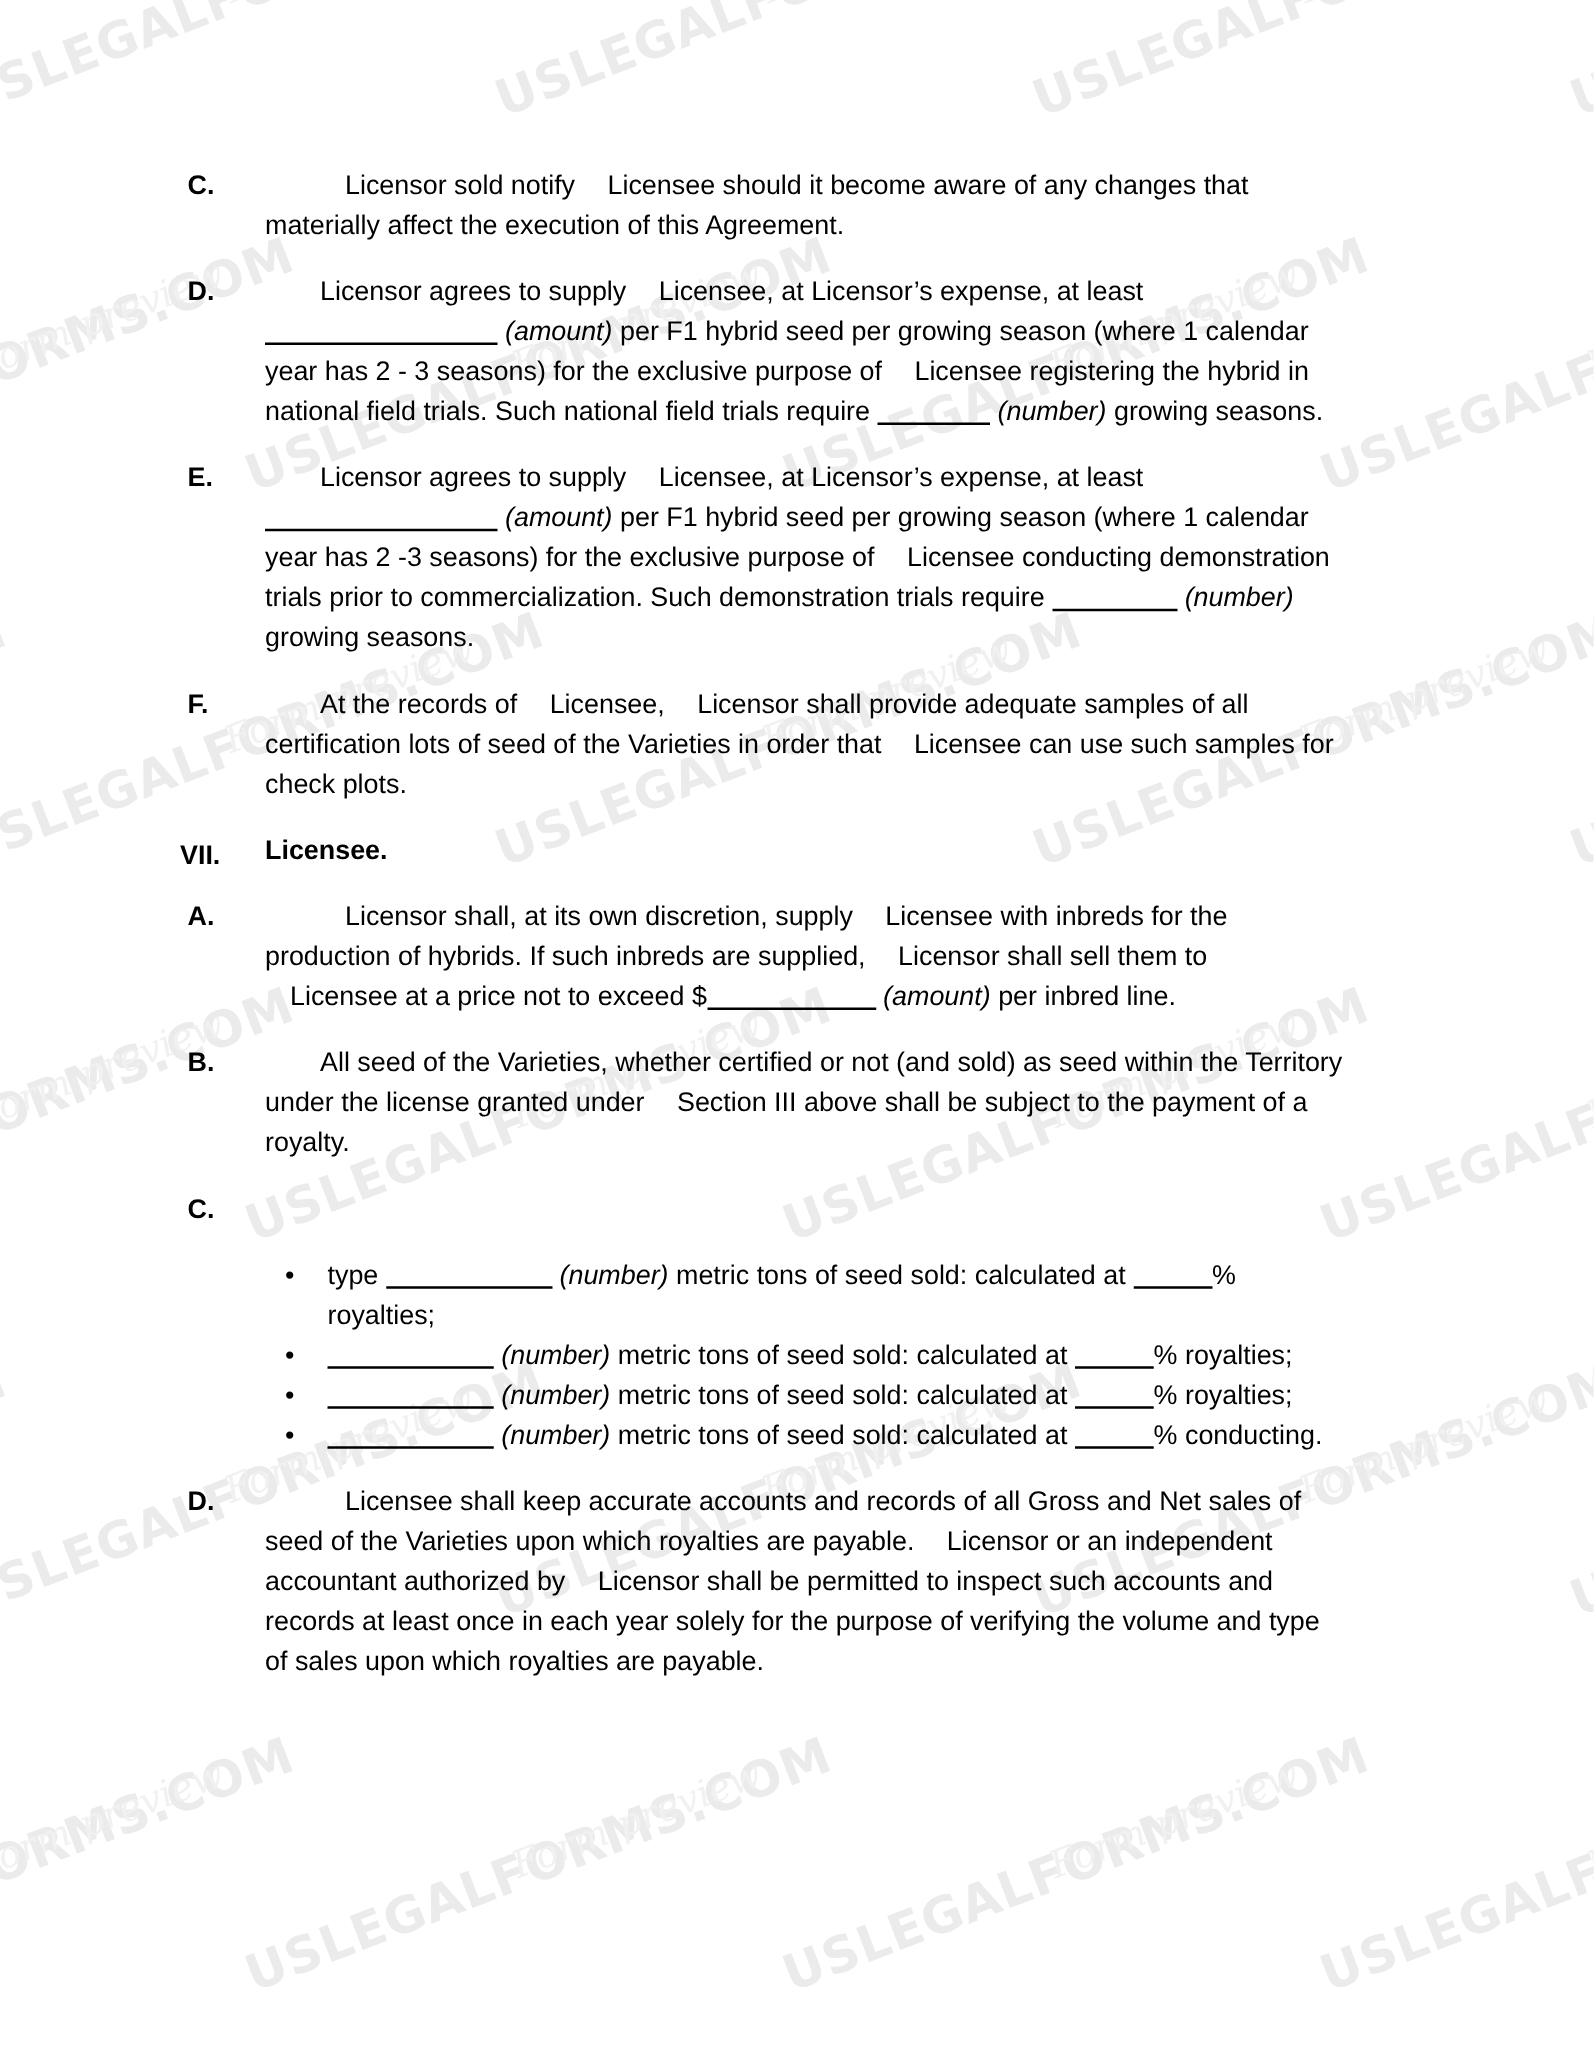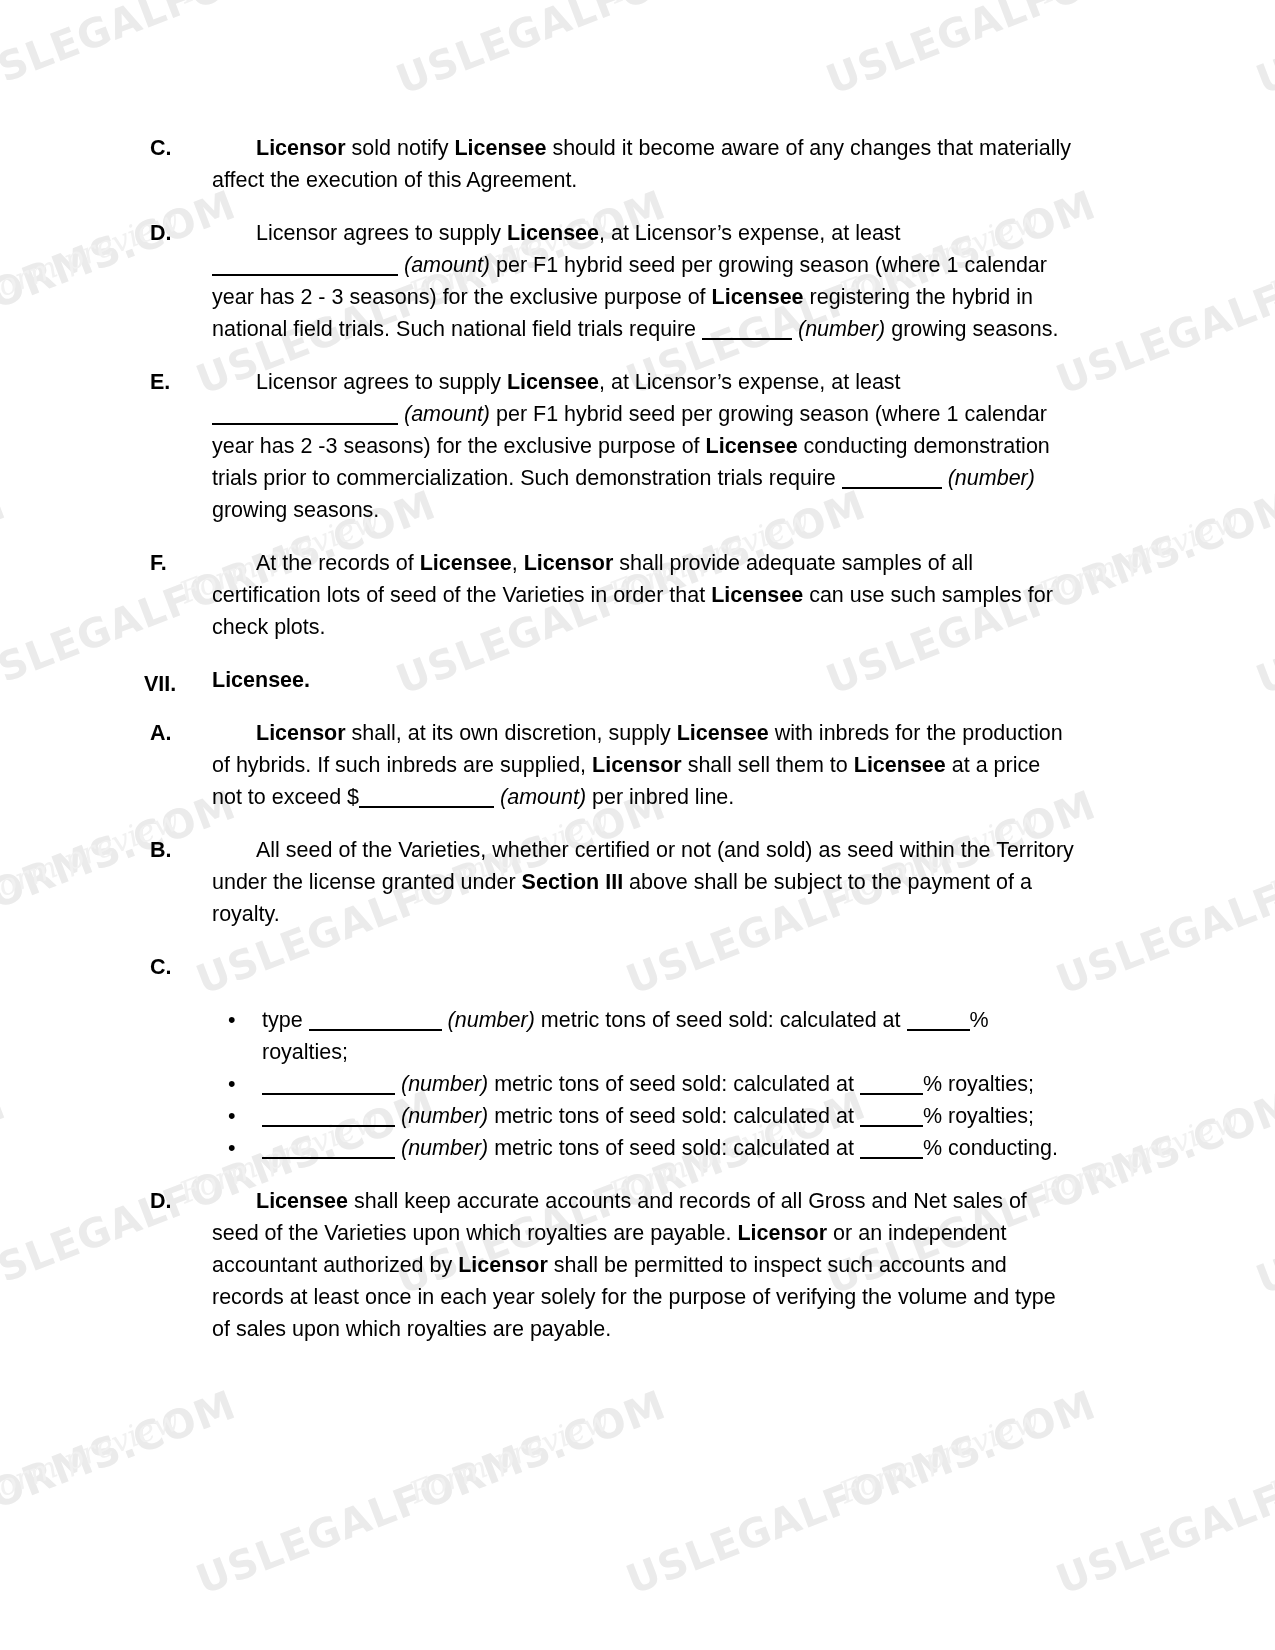--- a/index.html
+++ b/index.html
@@ -74,7 +74,7 @@
     display: inline-block;
     width: 44px;
   }
-  b, .b { font-weight: bold; }
+  b, .b { font-weight: normal; margin-left: 20px; }
   i, .i { font-style: italic; }
 
   .blank {

